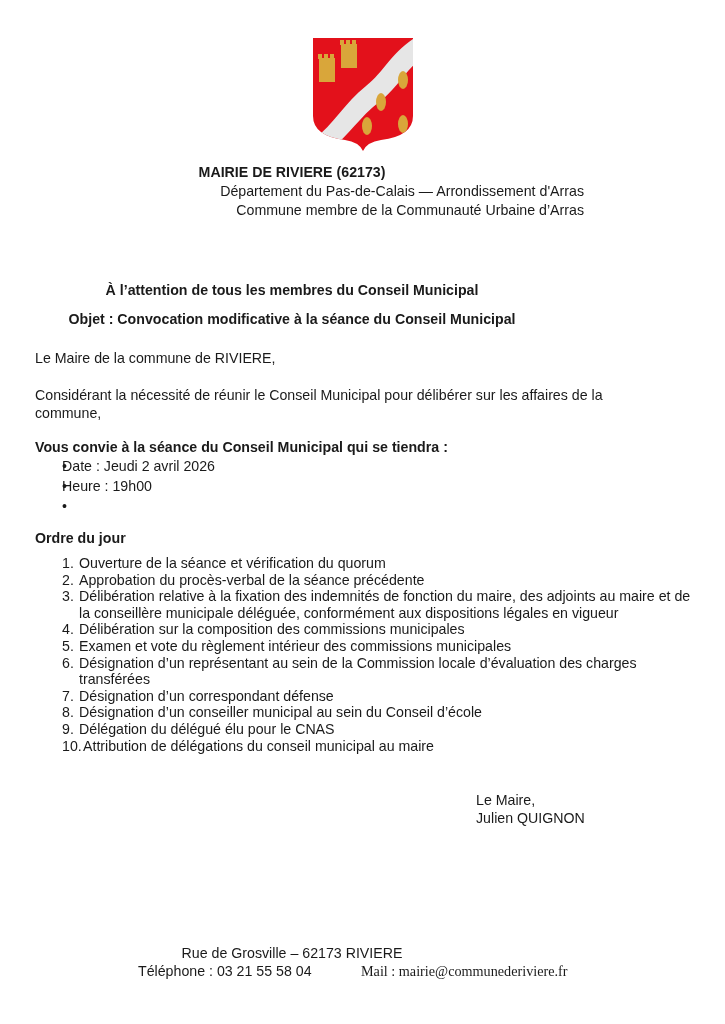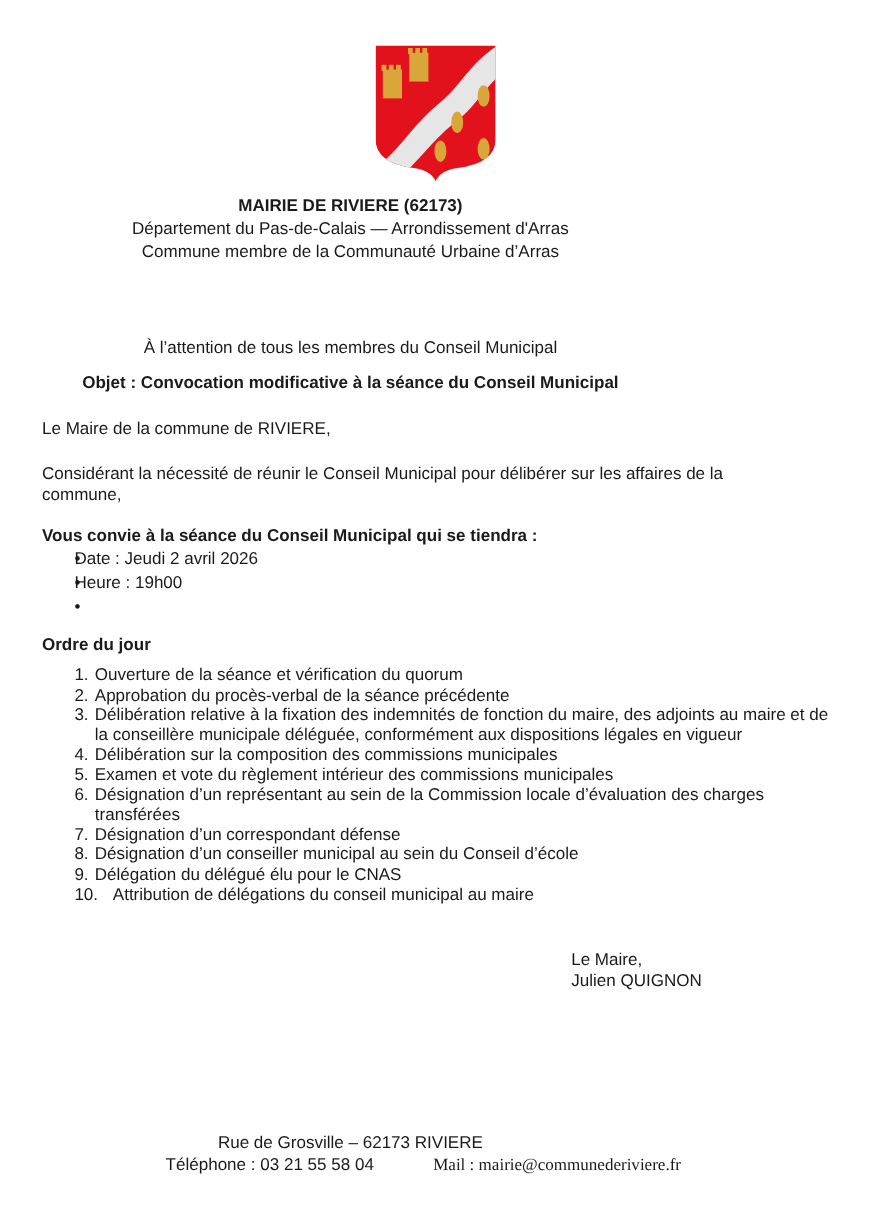--- a/index.html
+++ b/index.html
@@ -11,7 +11,7 @@
   .crest { position: absolute; left: 311px; top: 36px; width: 104px; height: 117px; }
   .center { position: absolute; left: 0; width: 584px; text-align: center; }
   .hdr-title { top: 163px; font-weight: bold; line-height: 19px; }
-  .hdr-line { line-height: 20px; }
+  .hdr-line { line-height: 20px; text-align: right; }
   .hdr-l1 { top: 181px; }
   .hdr-l2 { top: 200px; }
   .att { top: 282px; font-weight: normal; }

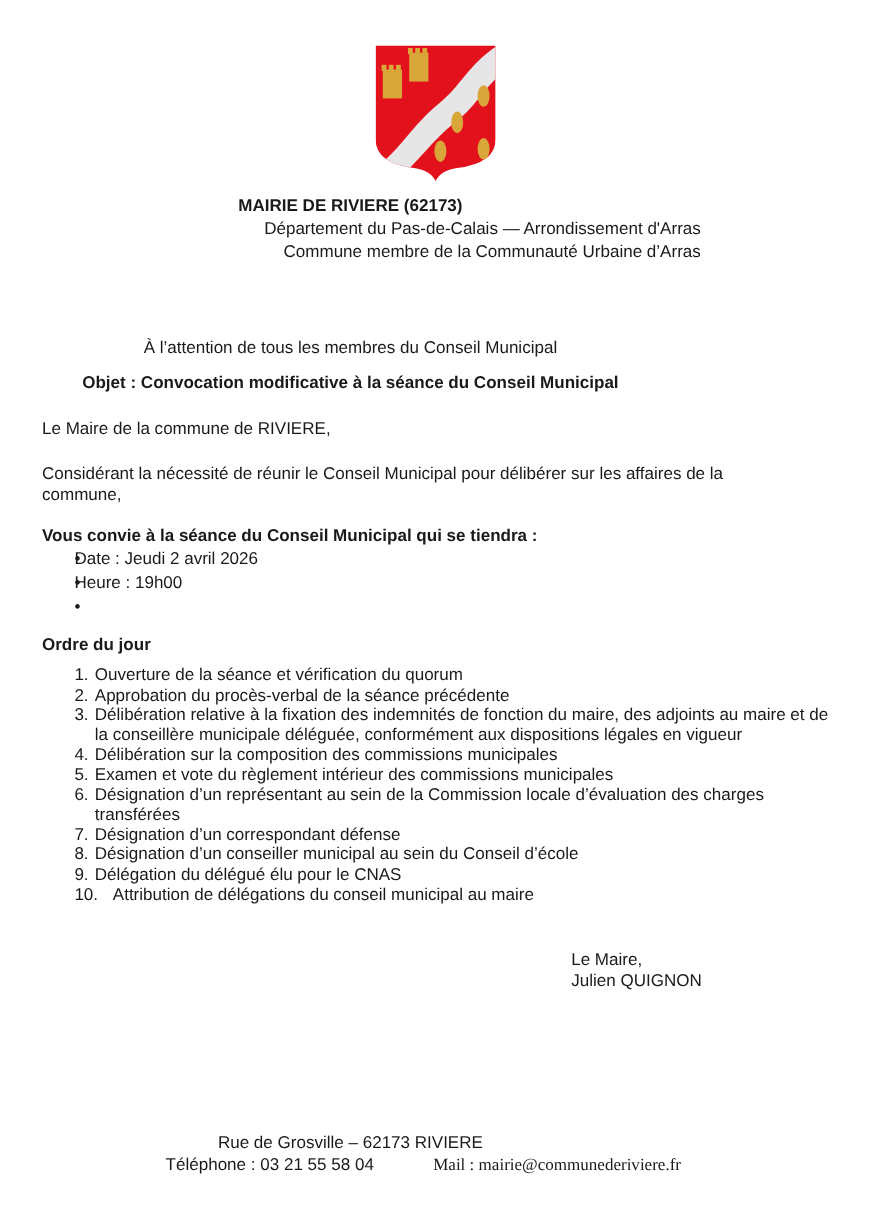--- a/index.html
+++ b/index.html
@@ -14,7 +14,7 @@
   .hdr-line { line-height: 20px; text-align: right; }
   .hdr-l1 { top: 181px; }
   .hdr-l2 { top: 200px; }
-  .att { top: 282px; font-weight: normal; }
+  .att { top: 282px; font-weight: bold; }
   .obj { top: 311px; font-weight: bold; }
   .abs { position: absolute; left: 35px; }
   .p1 { top: 350px; }

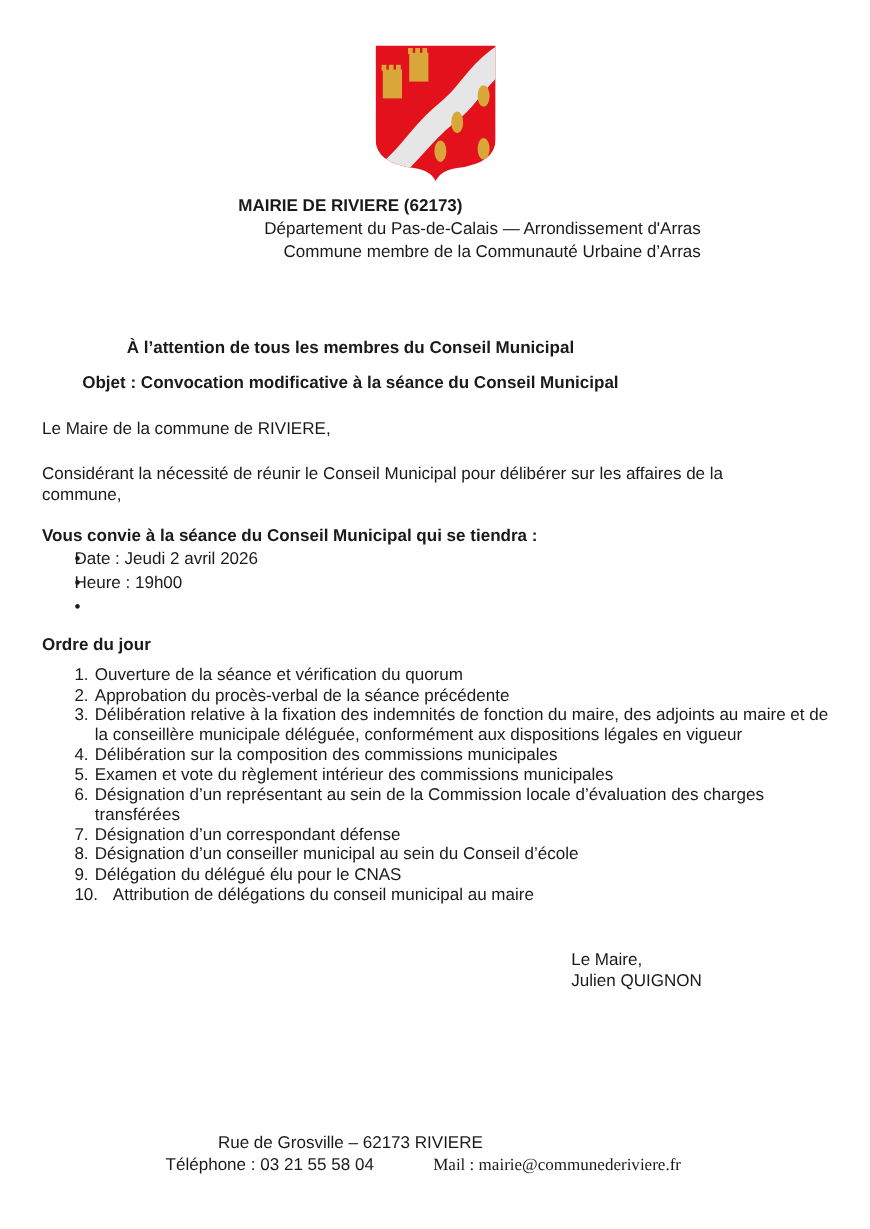--- a/index.html
+++ b/index.html
@@ -29,7 +29,7 @@
   ol.agenda li { position: relative; padding-left: 27px; line-height: 16.6px; }
   ol.agenda li .num { position: absolute; left: 27px; }
   ol.agenda li .txt { display: block; margin-left: 17px; }
-  ol.agenda li.two-digit .txt { margin-left: 32px; }
+  ol.agenda li.two-digit .txt { margin-left: 21px; }
   .sig { position: absolute; left: 476px; top: 791px; line-height: 18px; }
   .foot1 { top: 945px; }
   .foot2 { position: absolute; top: 963px; left: 0; width: 725px; }

